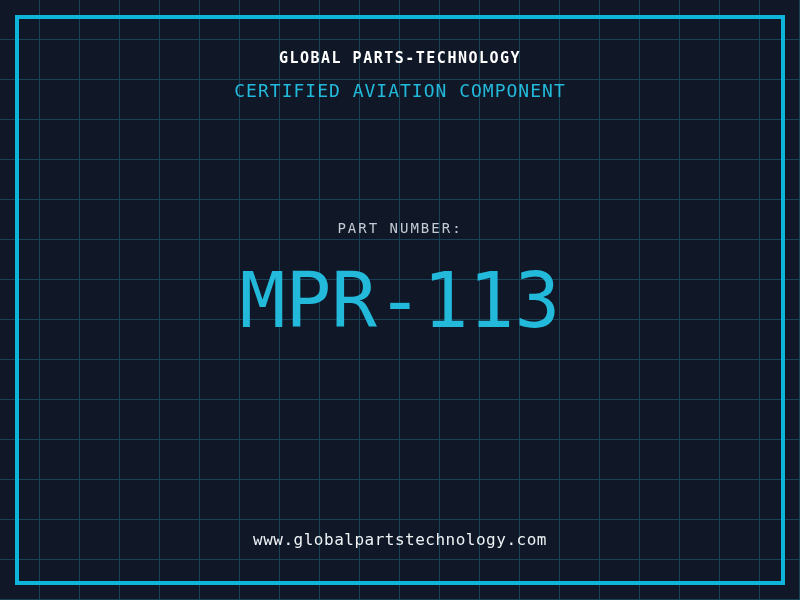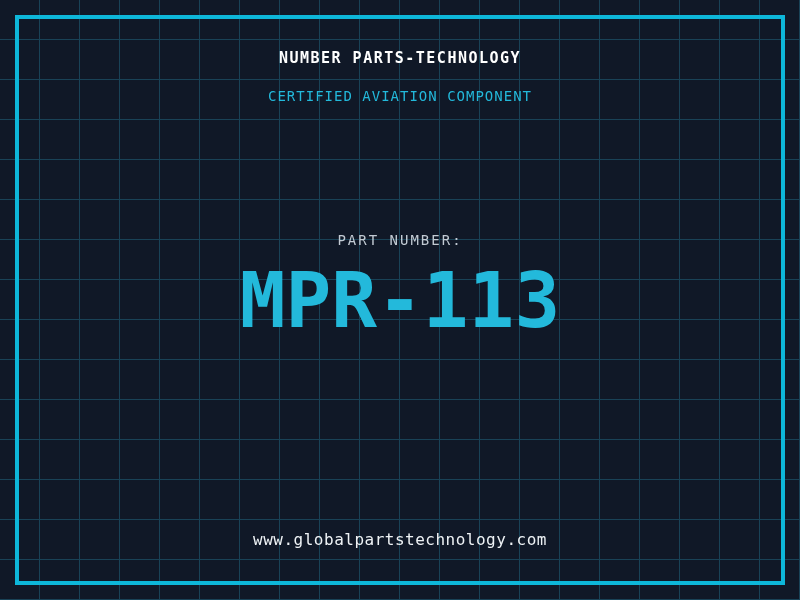--- a/index.html
+++ b/index.html
@@ -87,7 +87,7 @@
 <div class="grid-bg"></div>
 <div class="frame"></div>
 
-<div class="text-line company-name">NUMBER PARTS-TECHNOLOGY</div>
+<div class="text-line company-name">GLOBAL PARTS-TECHNOLOGY</div>
 
 <div class="text-line subtitle">CERTIFIED AVIATION COMPONENT</div>
 

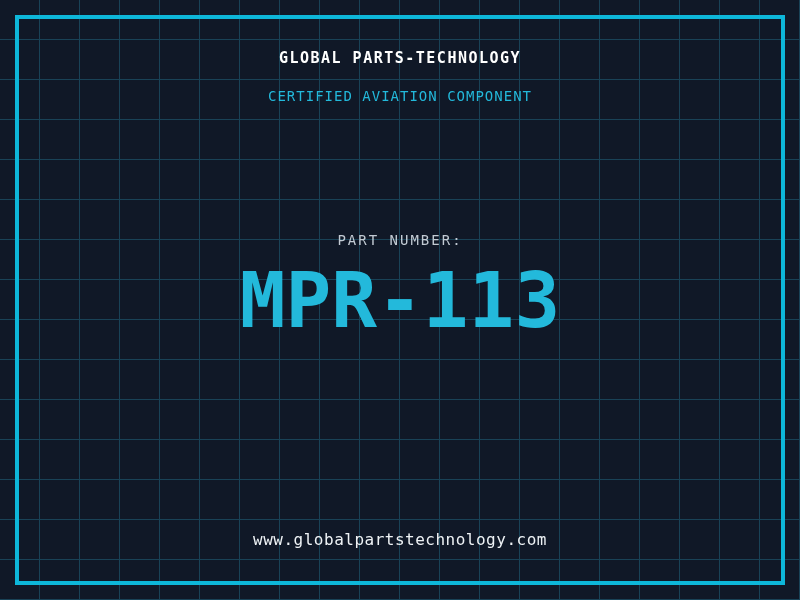--- a/index.html
+++ b/index.html
@@ -54,8 +54,8 @@
     color: var(--text_white);
   }
   .subtitle {
-    top: 88px;
-    font-size: 14px;
+    top: 80px;
+    font-size: 18px;
     letter-spacing: 1px;
     color: var(--accent_cyan);
   }

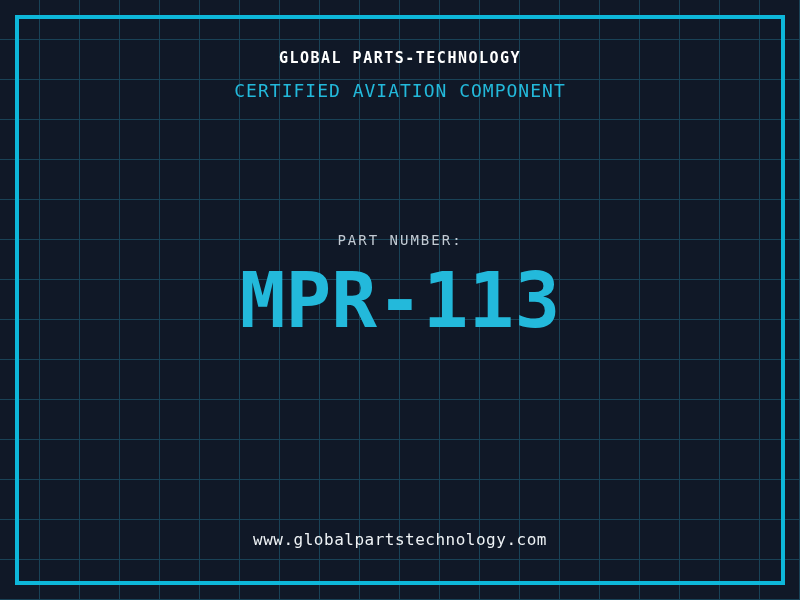--- a/index.html
+++ b/index.html
@@ -60,7 +60,7 @@
     color: var(--accent_cyan);
   }
   .part-label {
-    top: 232px;
+    top: 220px;
     font-size: 14px;
     letter-spacing: 2px;
     color: var(--text_gray);

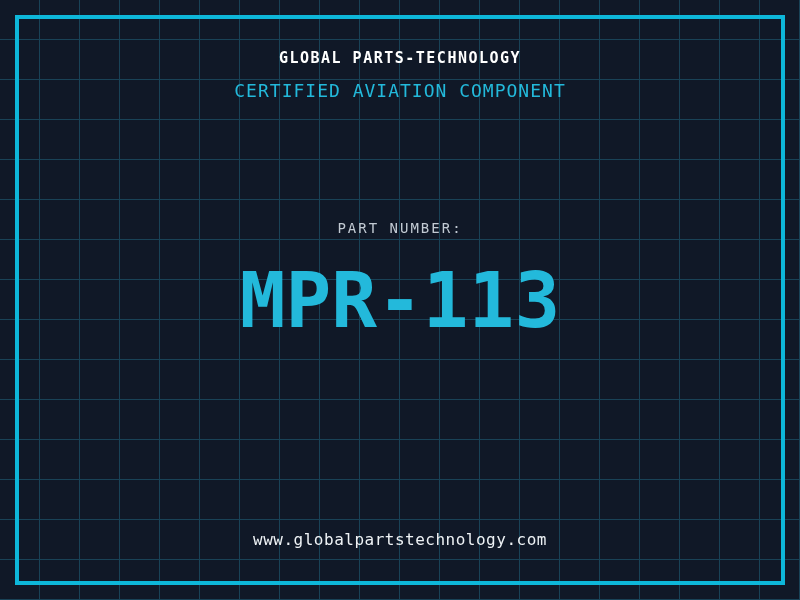--- a/index.html
+++ b/index.html
@@ -70,7 +70,7 @@
     height: 90px;
     line-height: 90px;
     font-size: 76px;
-    font-weight: bold;
+    font-weight: normal;
     letter-spacing: 0px;
     color: var(--accent_cyan);
   }

